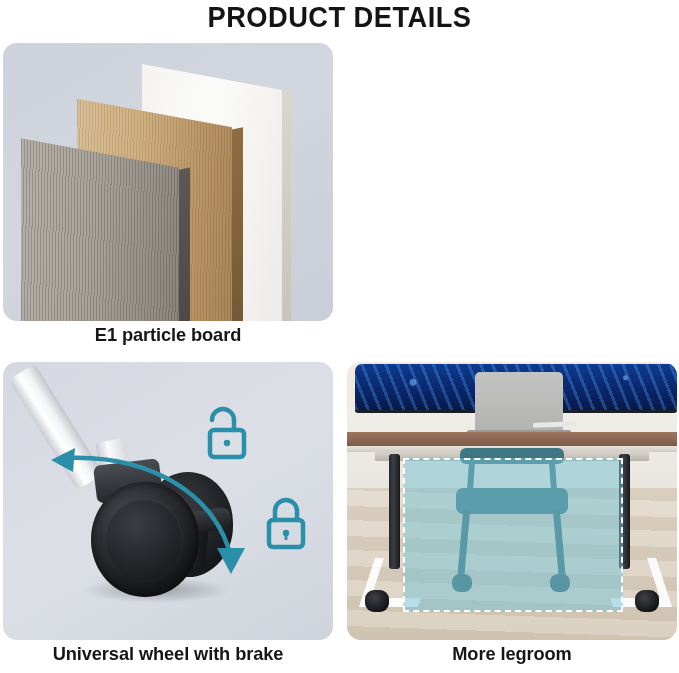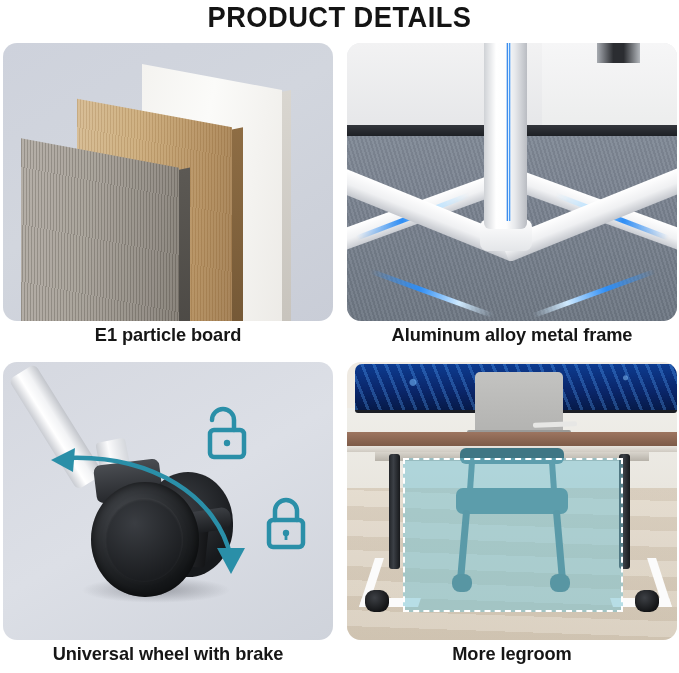--- a/index.html
+++ b/index.html
@@ -245,27 +245,6 @@
       <div class="caption">E1 particle board</div>
     </div>
 
-    <div class="cell c1">
-      <div class="photo p2">
-        <div class="wallTop"></div>
-        <div class="wallPlate"></div>
-        <div class="vent"></div>
-        <div class="darkBar"></div>
-        <div class="floor"></div>
-        <div class="legL"></div>
-        <div class="legR"></div>
-        <div class="glowL"></div>
-        <div class="glowR"></div>
-        <div class="legFL"></div>
-        <div class="legFR"></div>
-        <div class="glowFL"></div>
-        <div class="glowFR"></div>
-        <div class="hub"></div>
-        <div class="col"></div>
-        <div class="colGlow"></div>
-      </div>
-      <div class="caption">Aluminum alloy metal frame</div>
-    </div>
 
     <div class="cell c2">
       <div class="photo p3">

